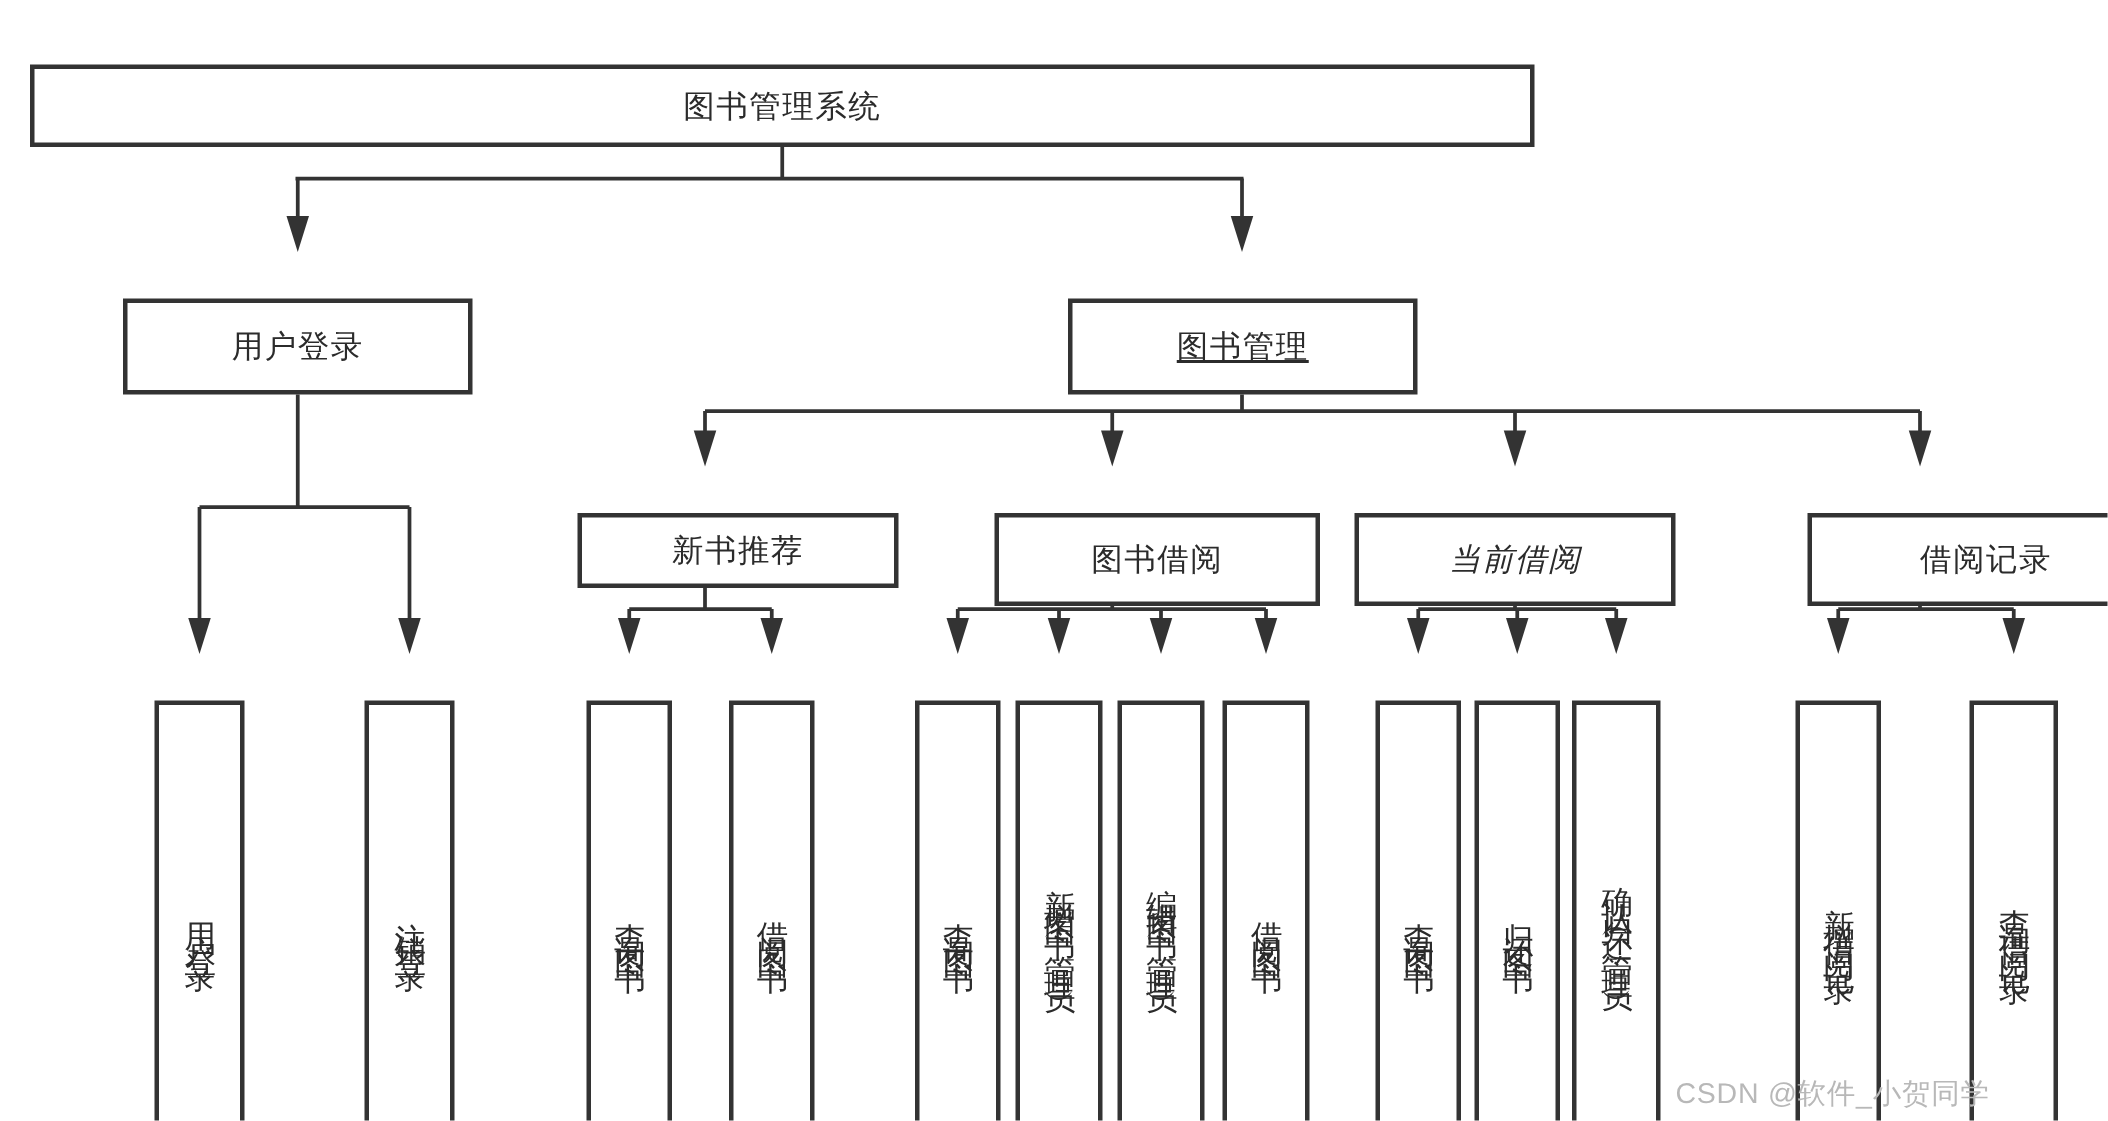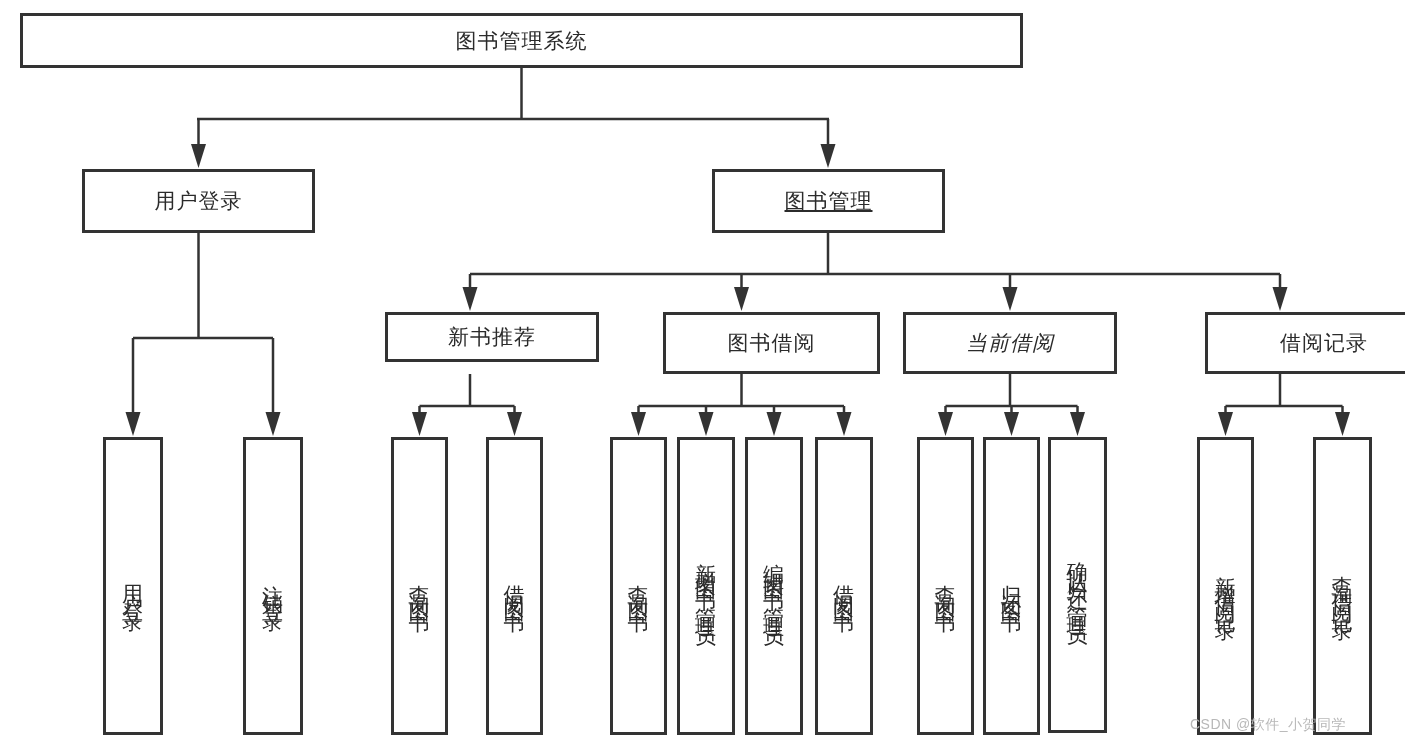--- a/index.html
+++ b/index.html
@@ -23,6 +23,7 @@
     font-size:21px;
     letter-spacing:1px;
     text-align:center;
+    margin-top:30px;
   }
   .node.vert span{
     writing-mode:vertical-rl;

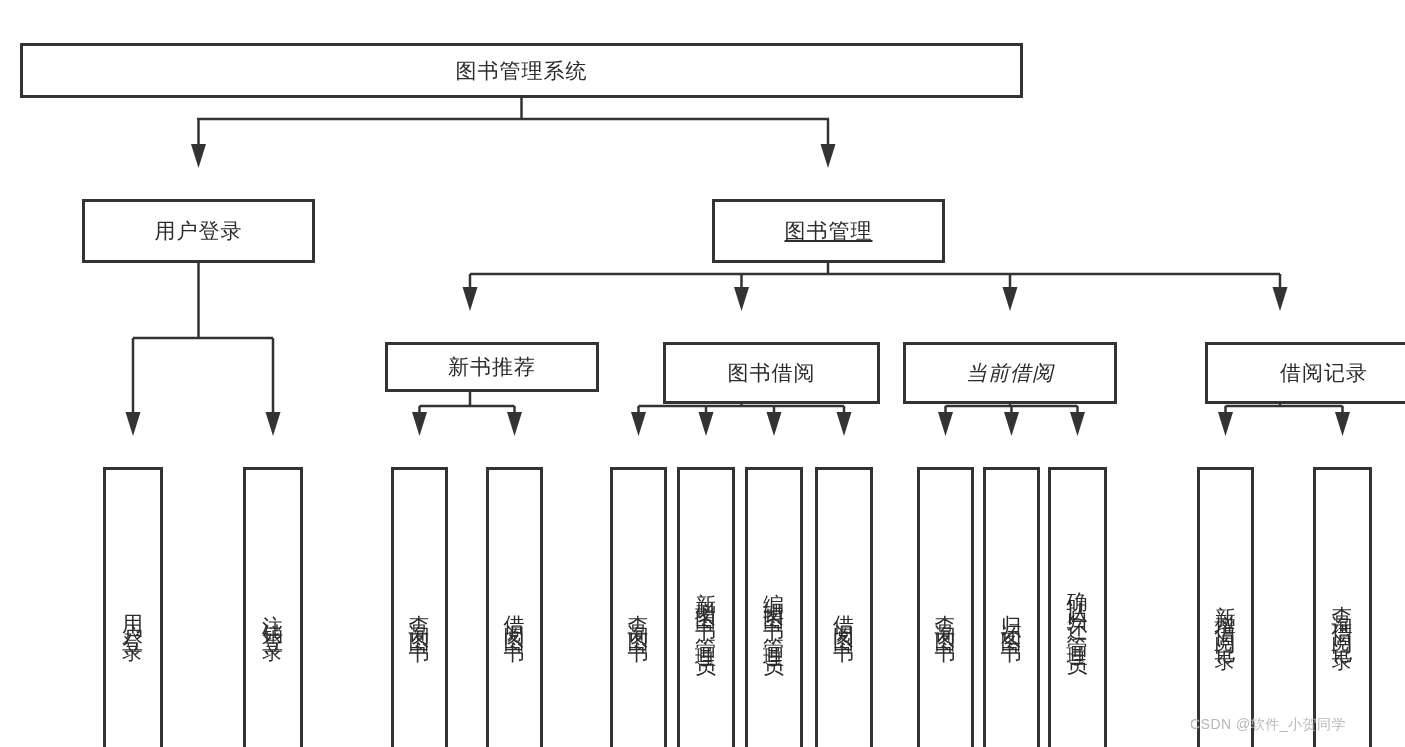--- a/index.html
+++ b/index.html
@@ -58,8 +58,8 @@
   .l-e1{left:1197px;top:437px;width:57px;height:298px;}
   .l-e2{left:1313px;top:437px;width:59px;height:298px;}
   .watermark{
-    position:absolute;left:1190px;top:716px;z-index:3;
-    color:var(--watermark);font-size:14px;letter-spacing:0.5px;white-space:nowrap;
+    position:absolute;left:1117px;top:716px;z-index:3;
+    color:var(--watermark);font-size:19px;letter-spacing:0.5px;white-space:nowrap;
   }
 </style>
 </head>

